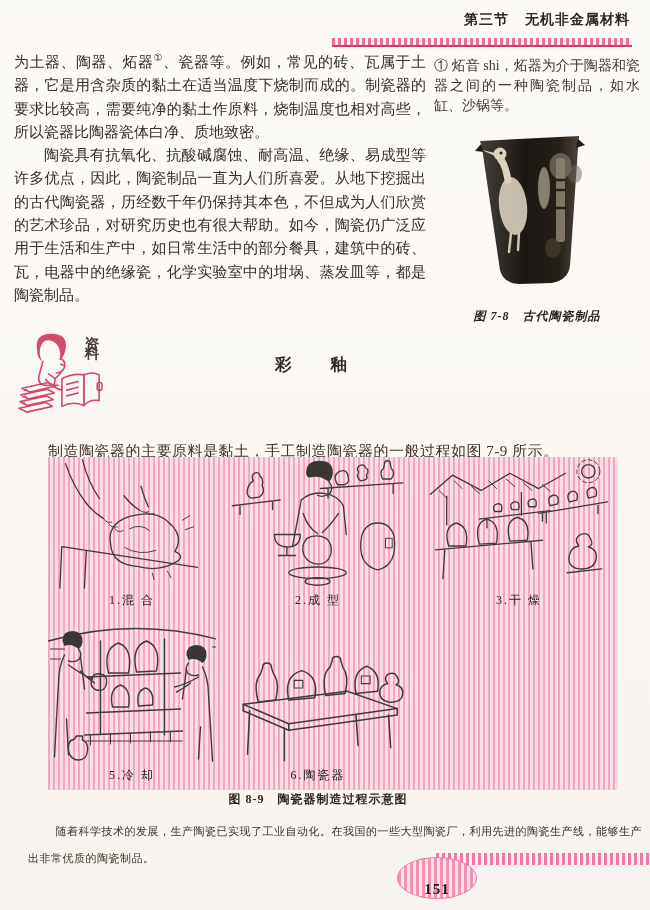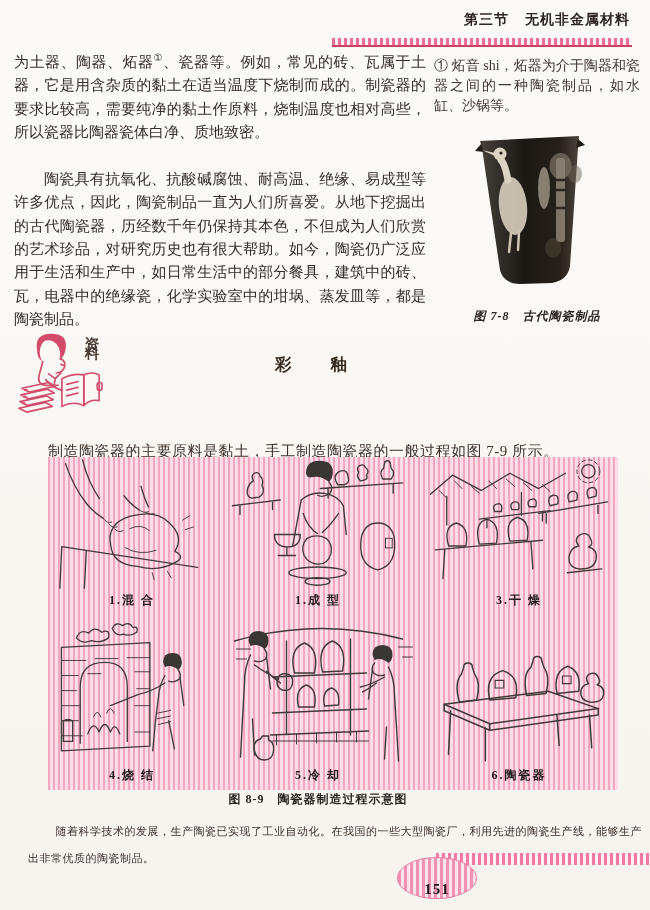--- a/index.html
+++ b/index.html
@@ -24,7 +24,7 @@
   .left-col{position:absolute;top:51px;left:14px;width:412px;
     font-size:15px;line-height:23.3px;text-align:justify;color:#352d29;}
   .left-col p{margin:0;}
-  .left-col p.p2{text-indent:2em;margin-top:24px;}
+  .left-col p.p2{text-indent:2em;}
   sup.fnref{font-size:10px;vertical-align:super;line-height:0;}
 
   .sidebar{position:absolute;top:56px;left:434px;width:206px;}

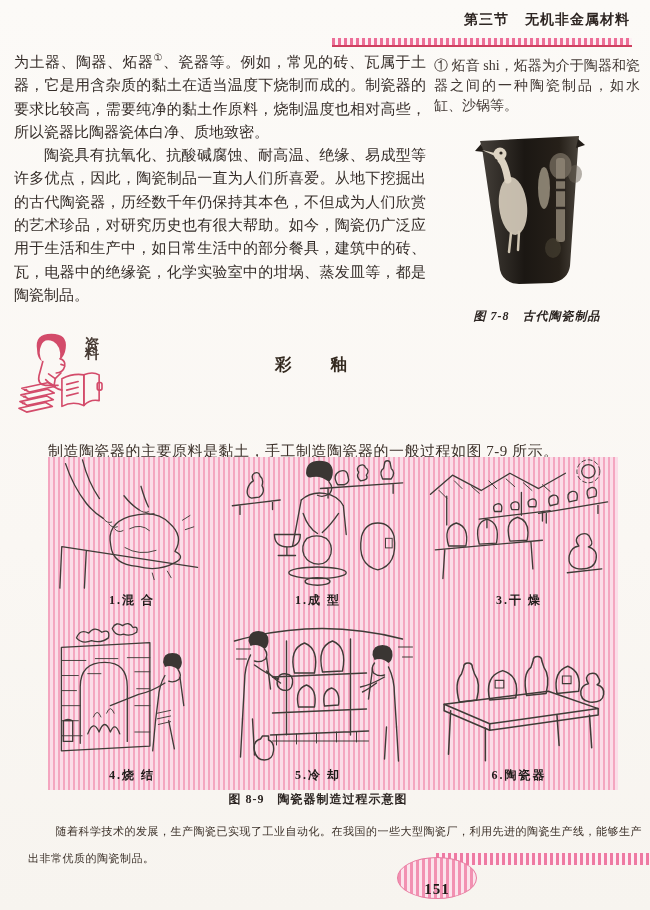--- a/index.html
+++ b/index.html
@@ -50,7 +50,7 @@
     display:grid;grid-template-columns:168px 204px 198px;grid-template-rows:158px 175px;
     box-sizing:border-box;padding:0;}
   .panel{display:flex;flex-direction:column;align-items:center;justify-content:flex-end;overflow:hidden;}
-  .panel .step-label{font-size:12px;font-weight:bold;color:#201c1a;margin:2px 0 6px 0;letter-spacing:2px;text-align:right;}
+  .panel .step-label{font-size:12px;font-weight:normal;color:#201c1a;margin:2px 0 6px 0;letter-spacing:2px;text-align:right;}
   .panel svg{flex:0 0 auto;}
   .line{stroke:#3f3b37;stroke-width:1.4;fill:none;stroke-linecap:round;stroke-linejoin:round;}
   .thin{stroke:#3f3b37;stroke-width:1;fill:none;stroke-linecap:round;}

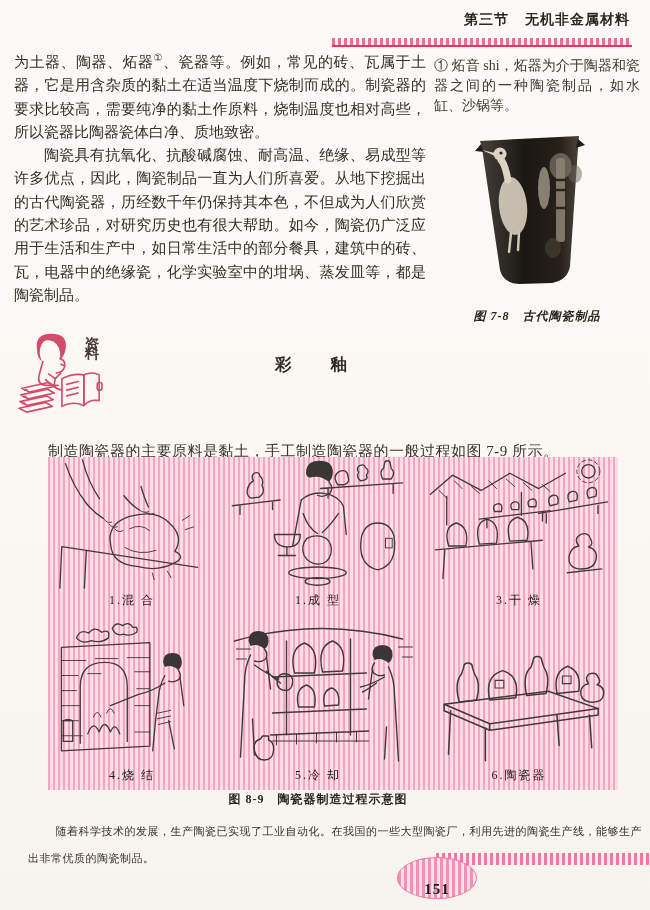--- a/index.html
+++ b/index.html
@@ -180,7 +180,7 @@
         <path class="line" d="M143,84 Q138,114 160,119 Q181,114 177,84 Q173,70 160,70 Q147,70 143,84 Z"></path>
         <rect class="thin" x="168" y="86" width="7" height="10"></rect>
       </svg>
-      <span class="step-label">1.成 型</span>
+      <span class="step-label">2.成 型</span>
     </div>
 
     <div class="panel">

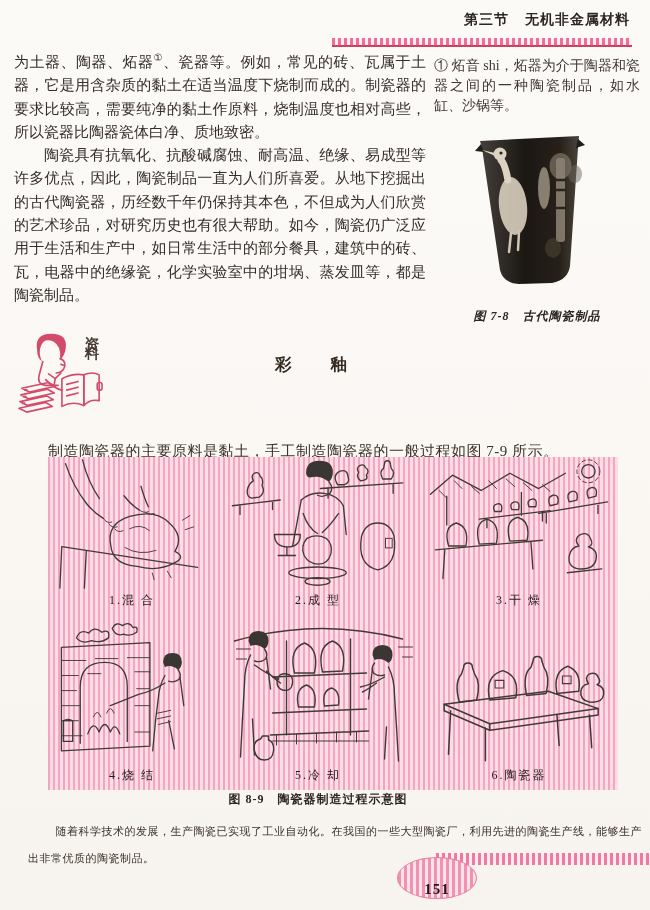--- a/index.html
+++ b/index.html
@@ -204,25 +204,6 @@
       <span class="step-label">3.干 燥</span>
     </div>
 
-    <div class="panel">
-      <svg width="160" height="146" viewBox="0 0 170 155">
-        <path class="line" d="M26,20 q4,-10 13,-5 q6,-8 14,-1 q9,-4 7,6 q-8,6 -18,3 q-10,4 -16,-3 Z"></path>
-        <path class="line" d="M64,10 q4,-8 11,-3 q7,-5 11,2 q6,-2 4,5 q-7,5 -14,2 q-8,3 -12,-6 Z"></path>
-        <path class="line" d="M10,30 L104,25 L104,135 M10,30 L10,140 L104,135"></path>
-        <path class="thin" d="M10,44 h26 M46,42 h24 M80,41 h24 M10,60 h18 M38,58 h14 M88,56 h16 M10,76 h16 M10,92 h20 M10,108 h18 M10,124 h22 M88,120 h16 M88,92 h16 M90,74 h14"></path>
-        <path class="line" d="M30,132 L30,72 Q30,46 56,46 Q80,46 80,72 L80,130"></path>
-        <path class="line" d="M38,122 q6,-16 12,-2 q6,-16 12,0 q5,-12 10,2"></path>
-        <path class="thin" d="M44,104 q4,-10 8,0 M58,100 q4,-10 8,0"></path>
-        <path class="hairfill" d="M118,46 Q118,36 128,36 Q138,36 138,46 Q138,51 134,54 Q127,48 120,51 Z"></path>
-        <path class="line" d="M134,54 Q138,59 135,64 Q130,68 124,66"></path>
-        <path class="line" d="M120,60 Q114,70 113,84 L110,108 M136,62 L140,92"></path>
-        <path class="line" d="M120,68 Q104,78 92,80 L62,92"></path>
-        <path class="line" d="M110,108 L107,140 M124,108 L130,138"></path>
-        <path class="thin" d="M112,100 l14,-3 M112,106 l14,-3 M113,112 l13,-3"></path>
-        <path class="line" d="M12,108 h10 v22 h-10 Z M12,108 q5,-3 10,0"></path>
-      </svg>
-      <span class="step-label">4.烧 结</span>
-    </div>
 
     <div class="panel">
       <svg width="198" height="150" viewBox="0 0 195 150">

